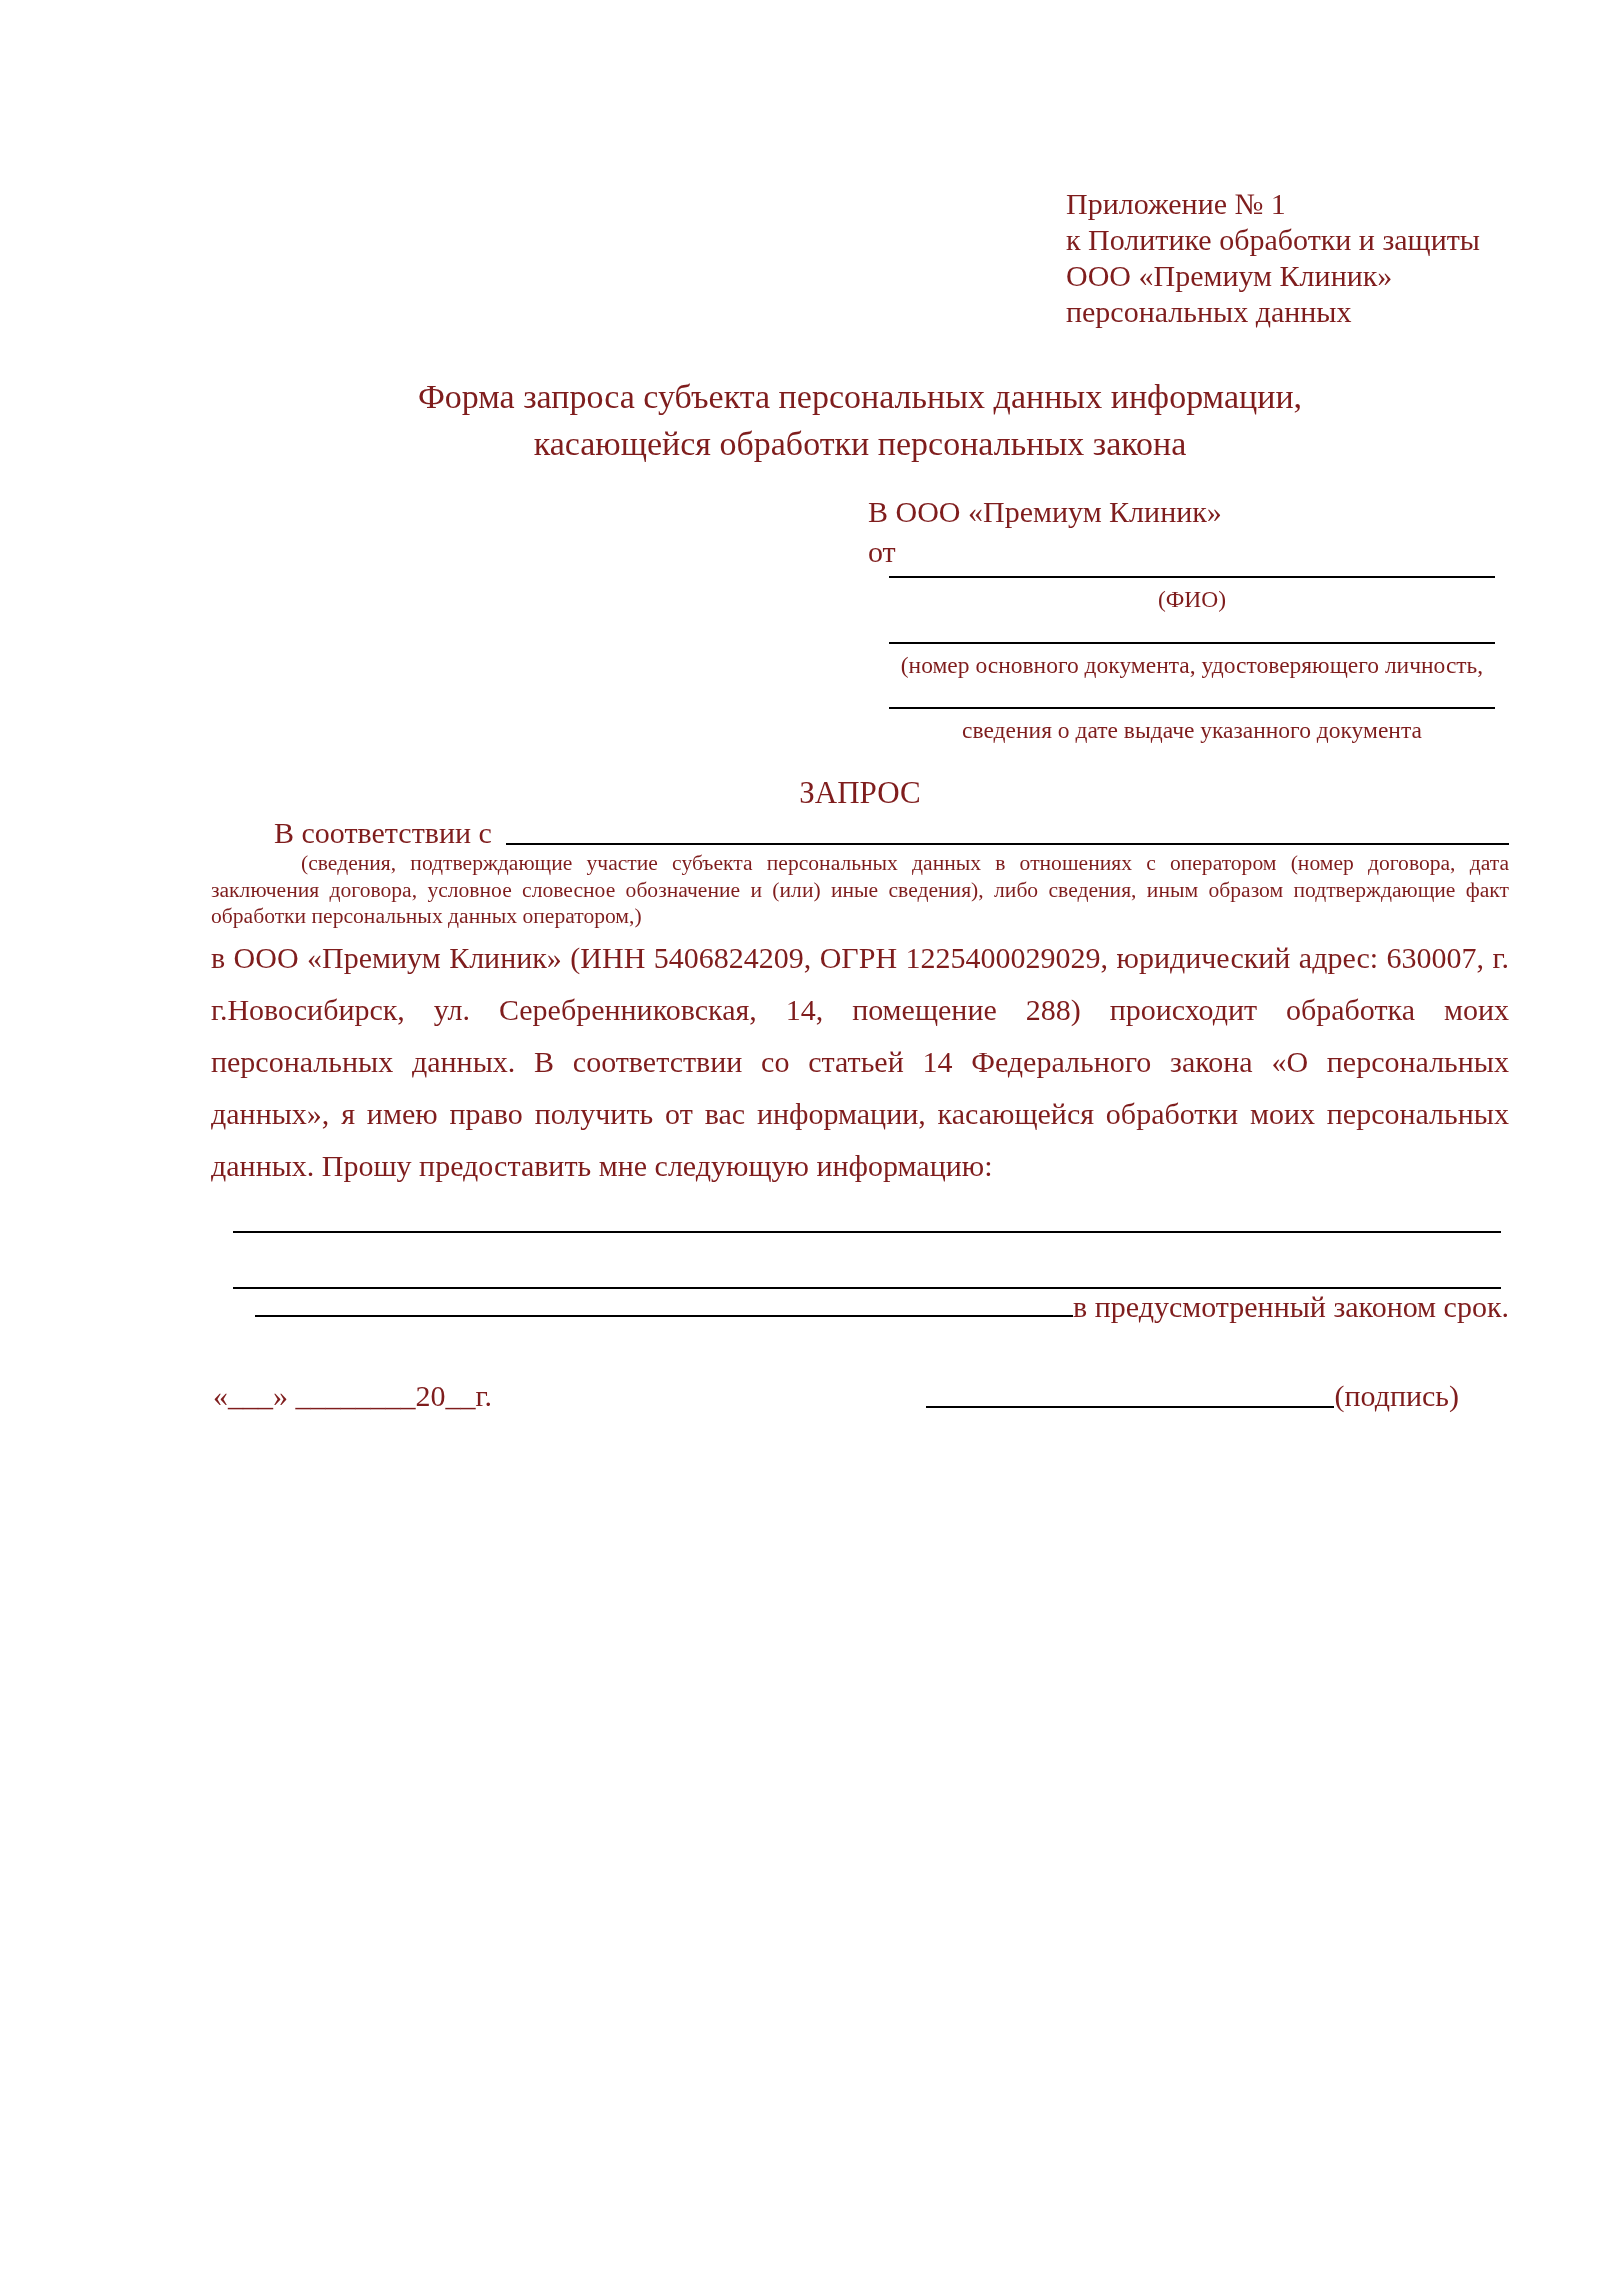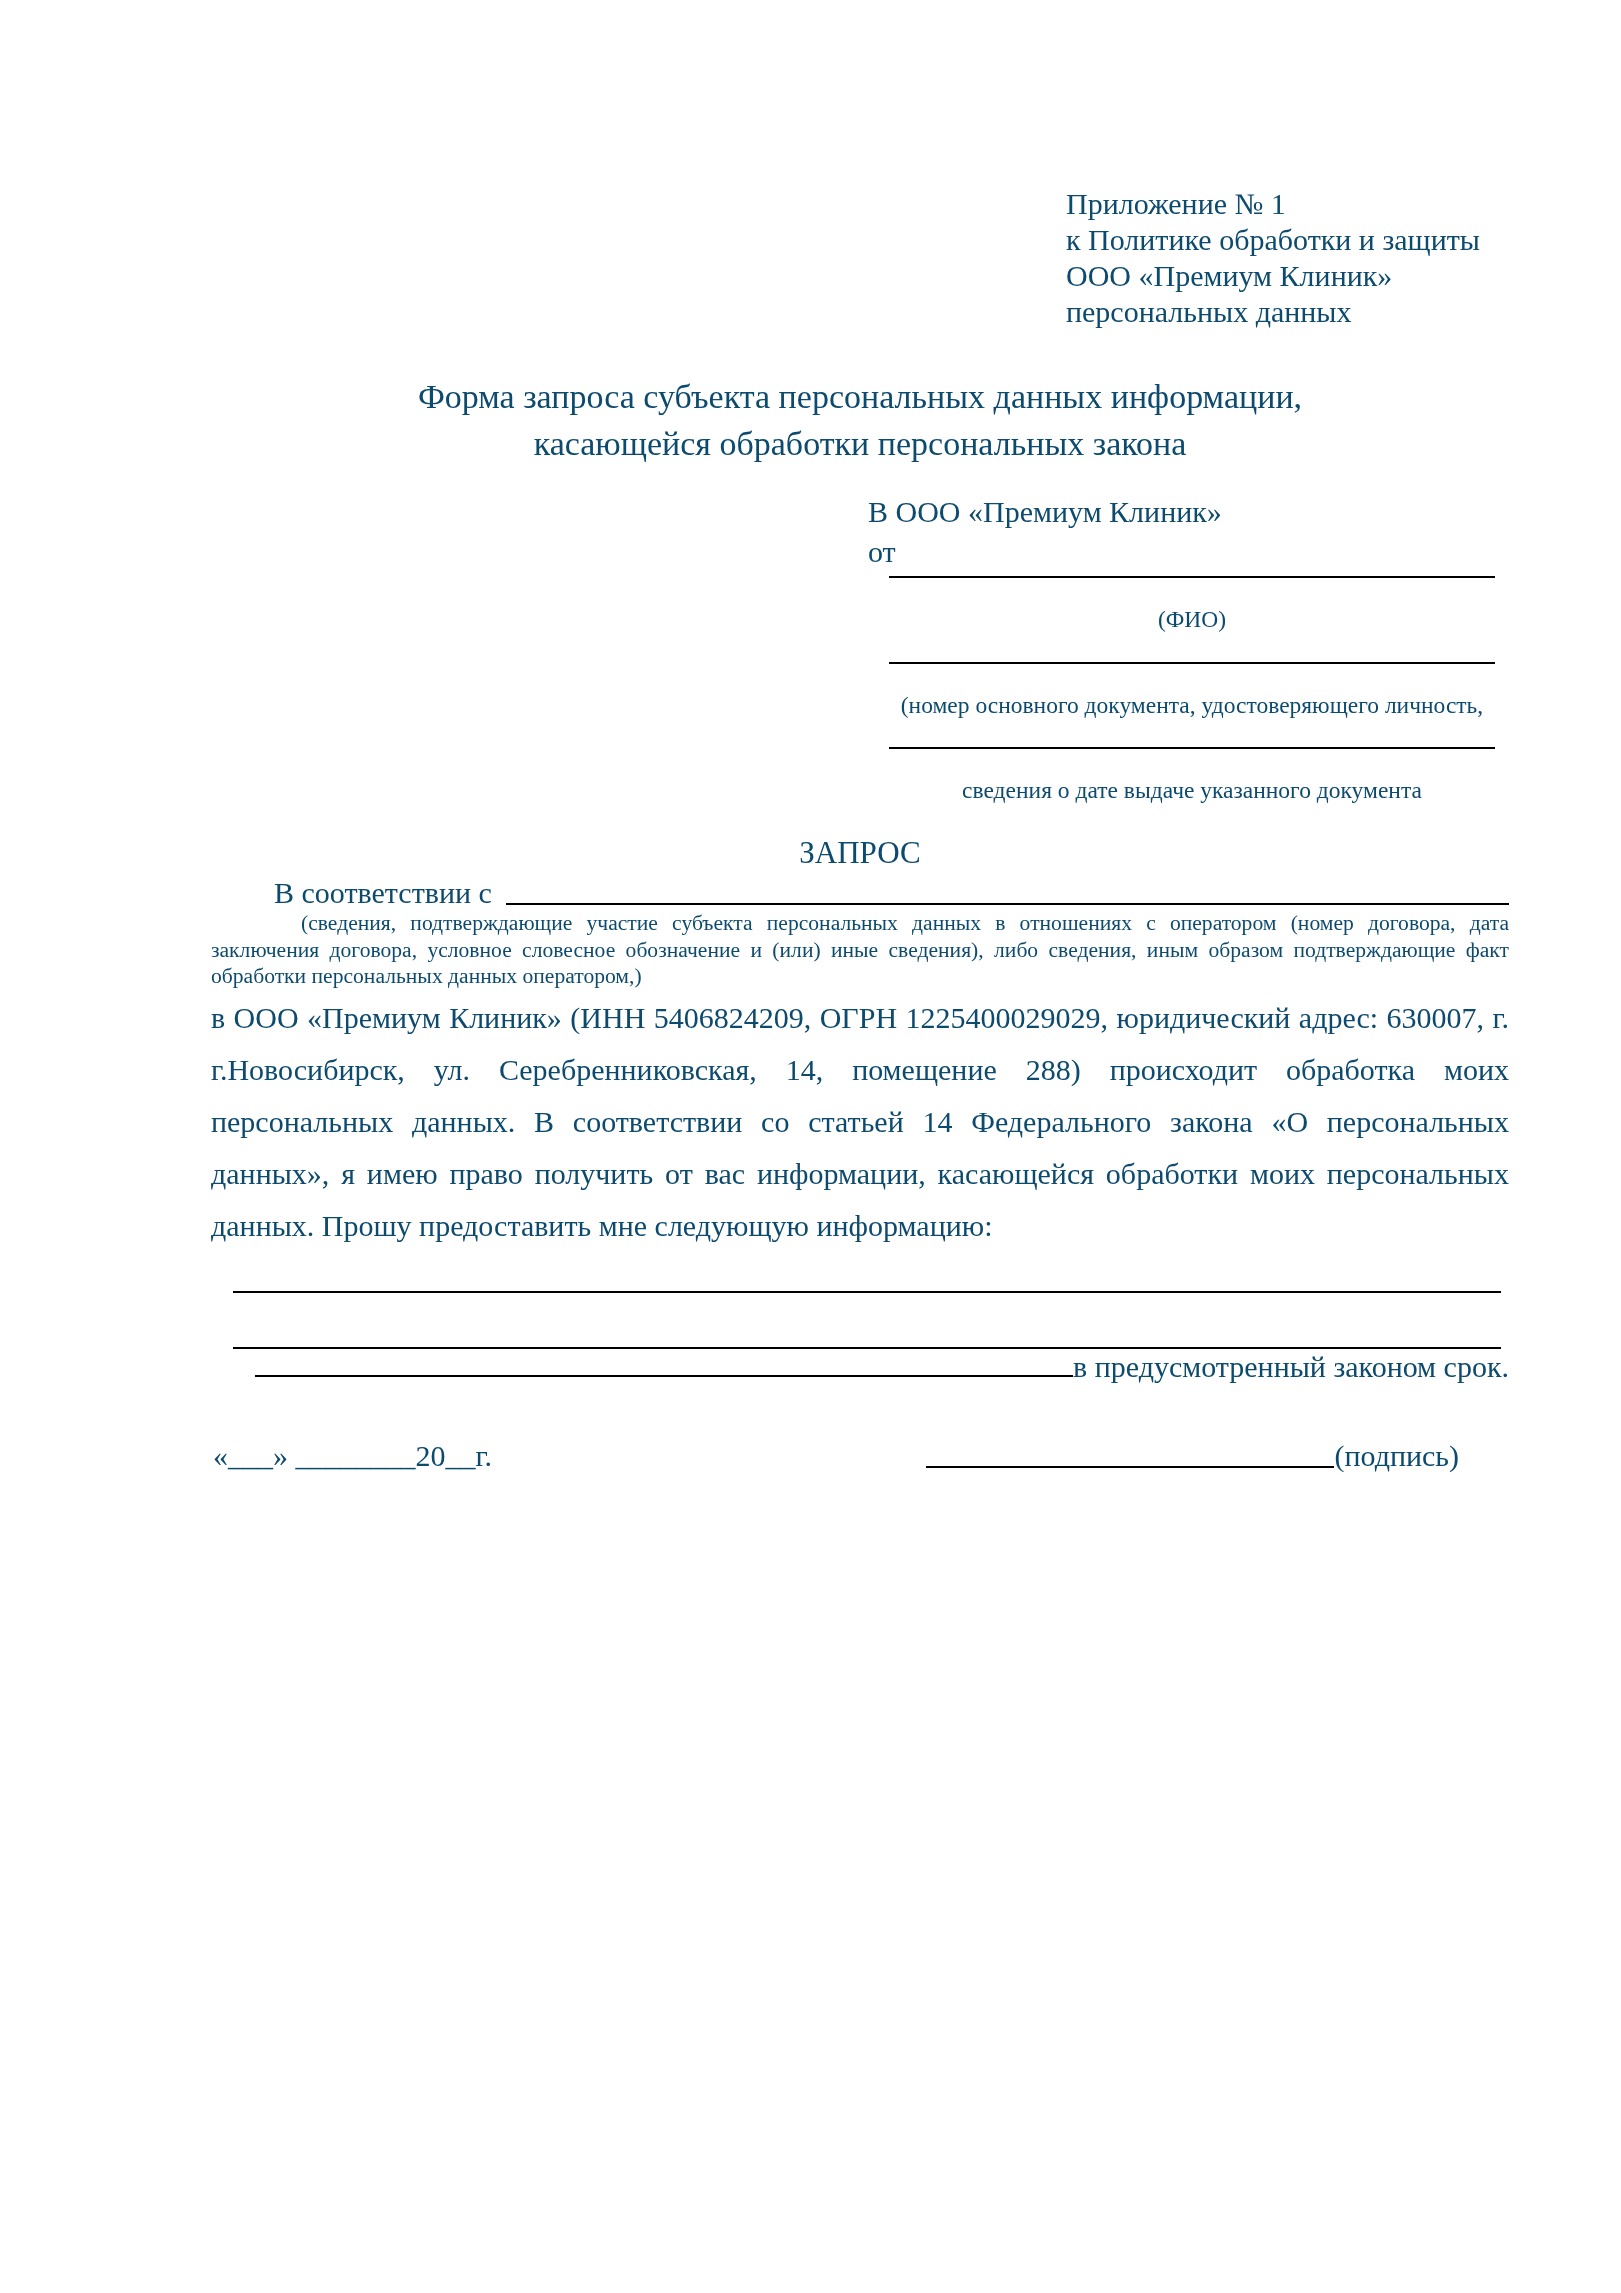--- a/index.html
+++ b/index.html
@@ -6,7 +6,7 @@
   .page{
     position:relative;
     width:1621px;height:2294px;
-    background:#ffffff;color:#0c4a6e;
+    background:#ffffff;color:#7f1d1d;
     font-family:"Liberation Serif","DejaVu Serif",serif;
     overflow:hidden;
   }

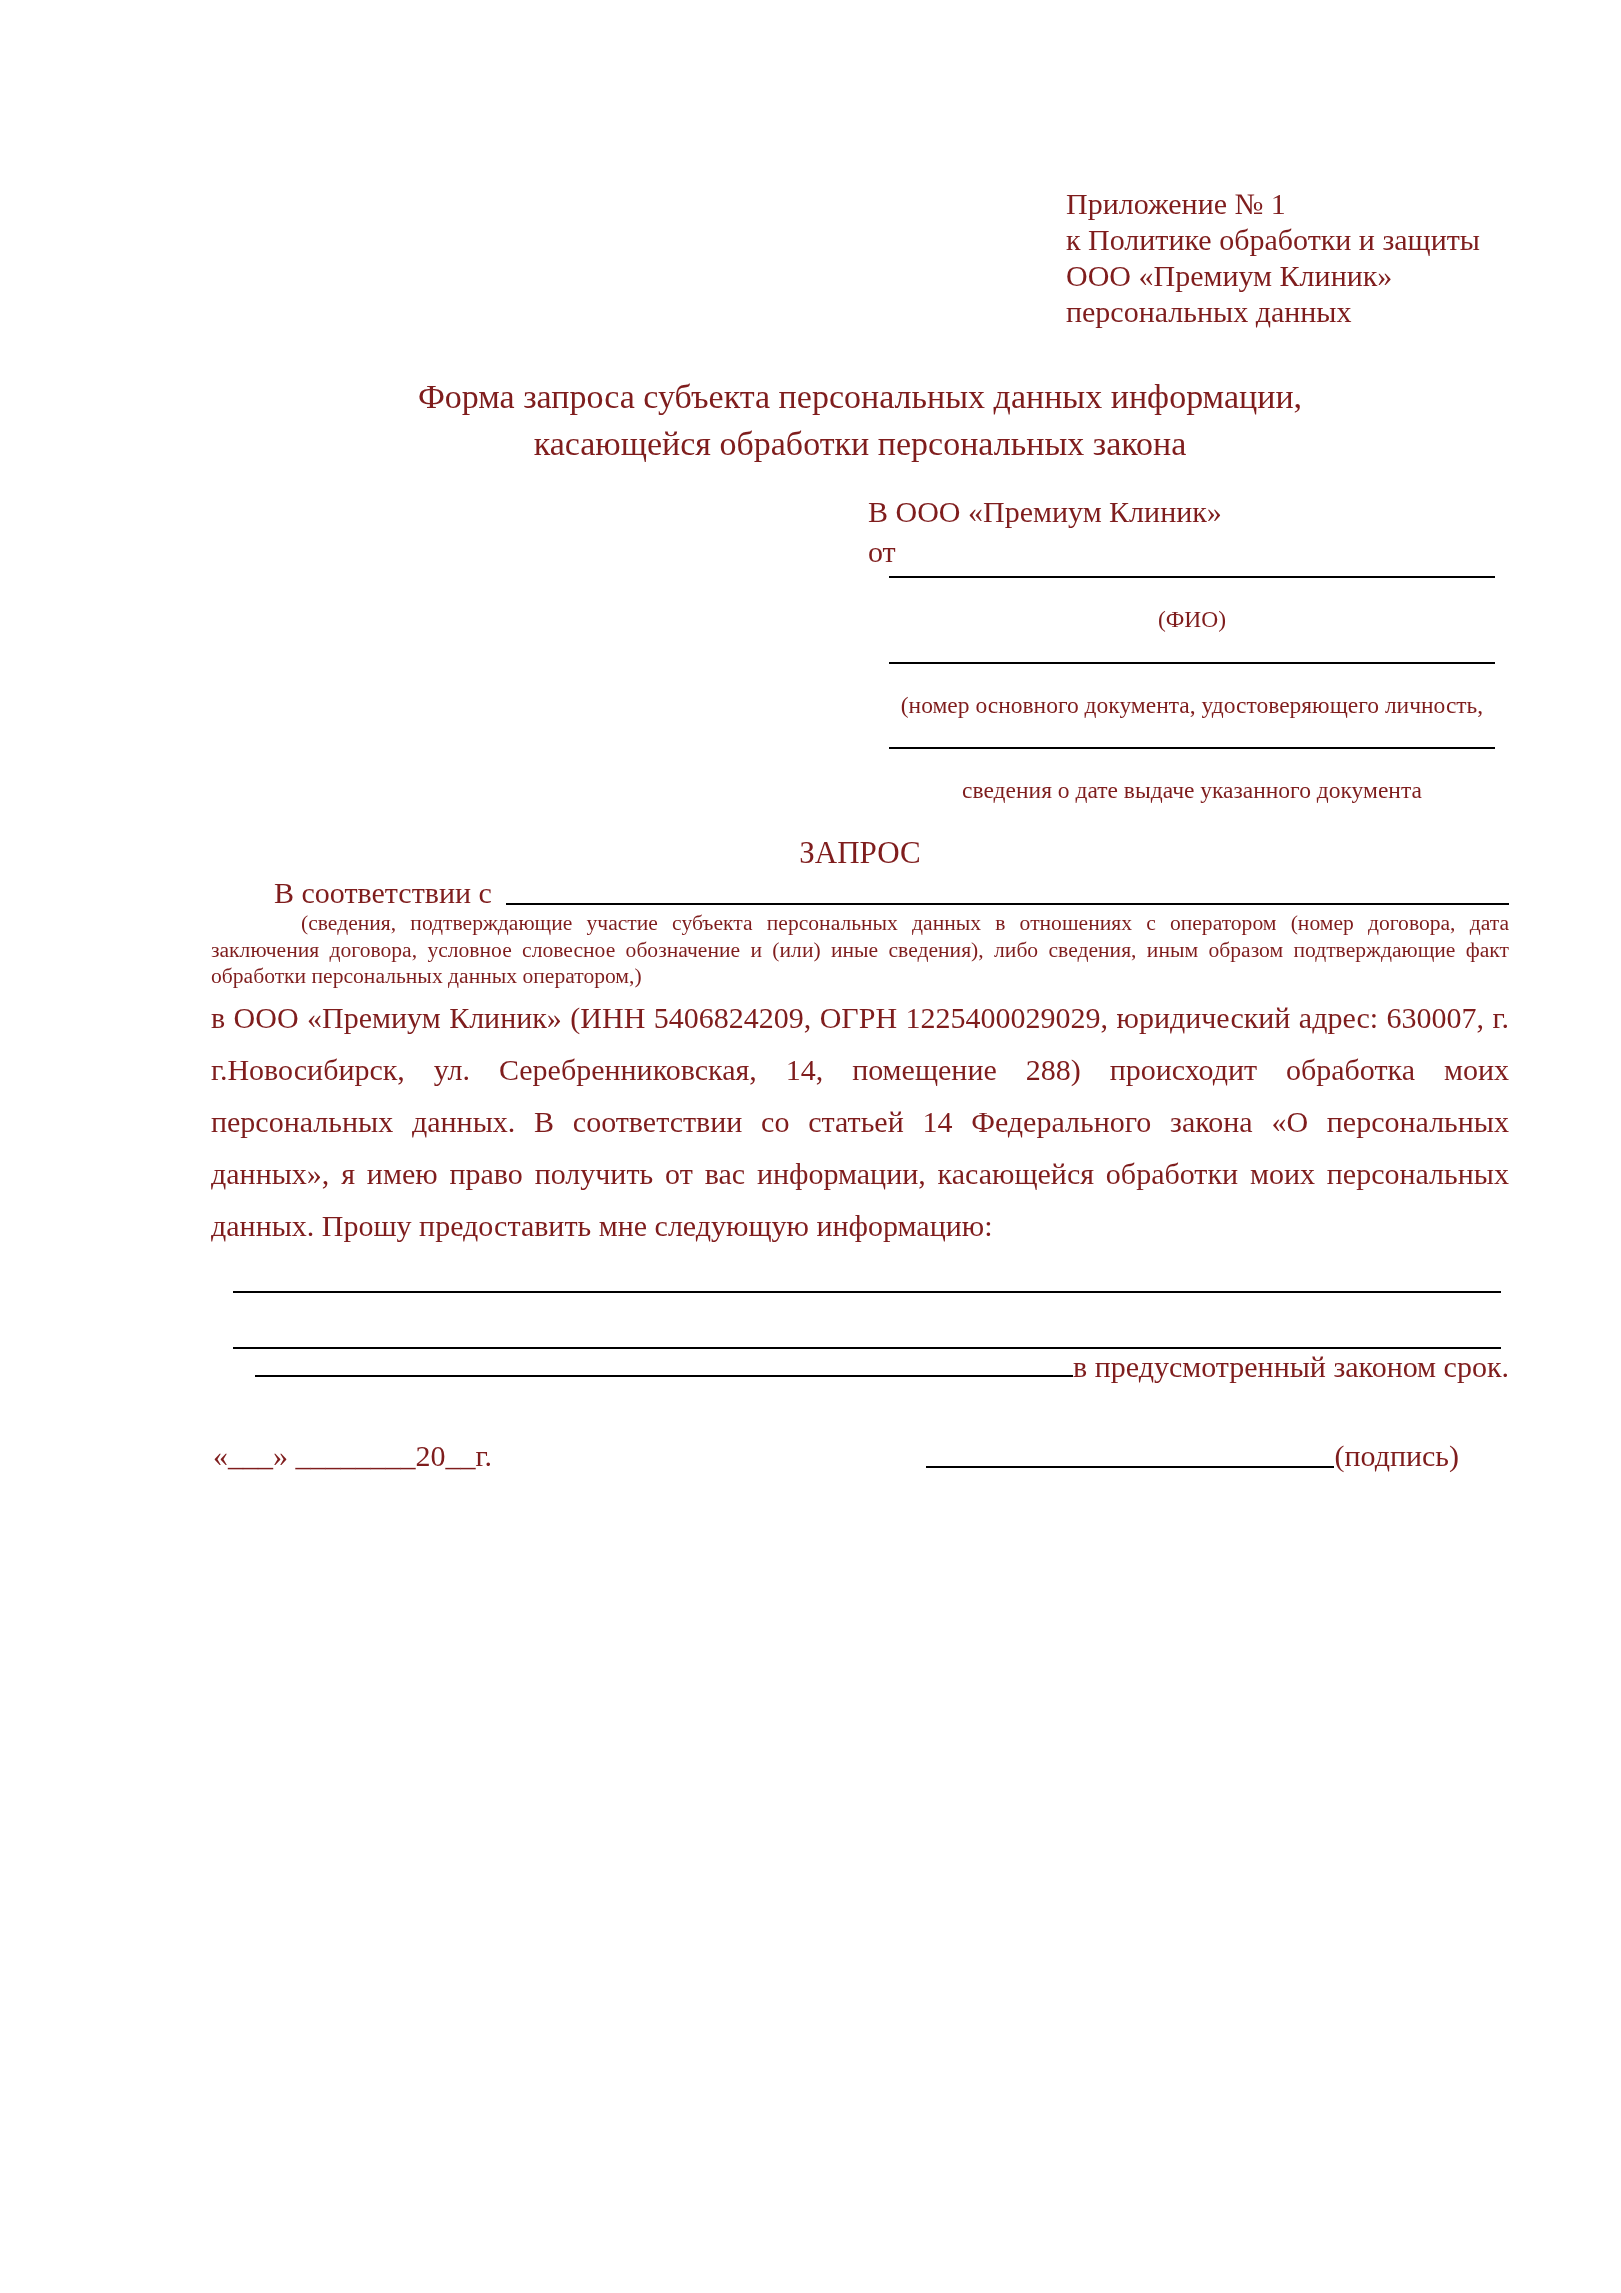--- a/index.html
+++ b/index.html
@@ -26,7 +26,7 @@
   
   .fields{margin-left:678px;width:606px;margin-top:7.8px;}
   .field .rule{border-bottom:2px solid #000;height:0;}
-  .field .flabel{padding-top:6.9px;line-height:29px;font-size:23.5px;text-align:center;margin-bottom:27.4px;margin-top:20px;}
+  .field .flabel{padding-top:6.9px;line-height:29px;font-size:23.5px;text-align:center;margin-bottom:27.4px;}
 
   
   .zapros{margin-top:17.6px;text-align:center;font-size:31px;line-height:41px;}

